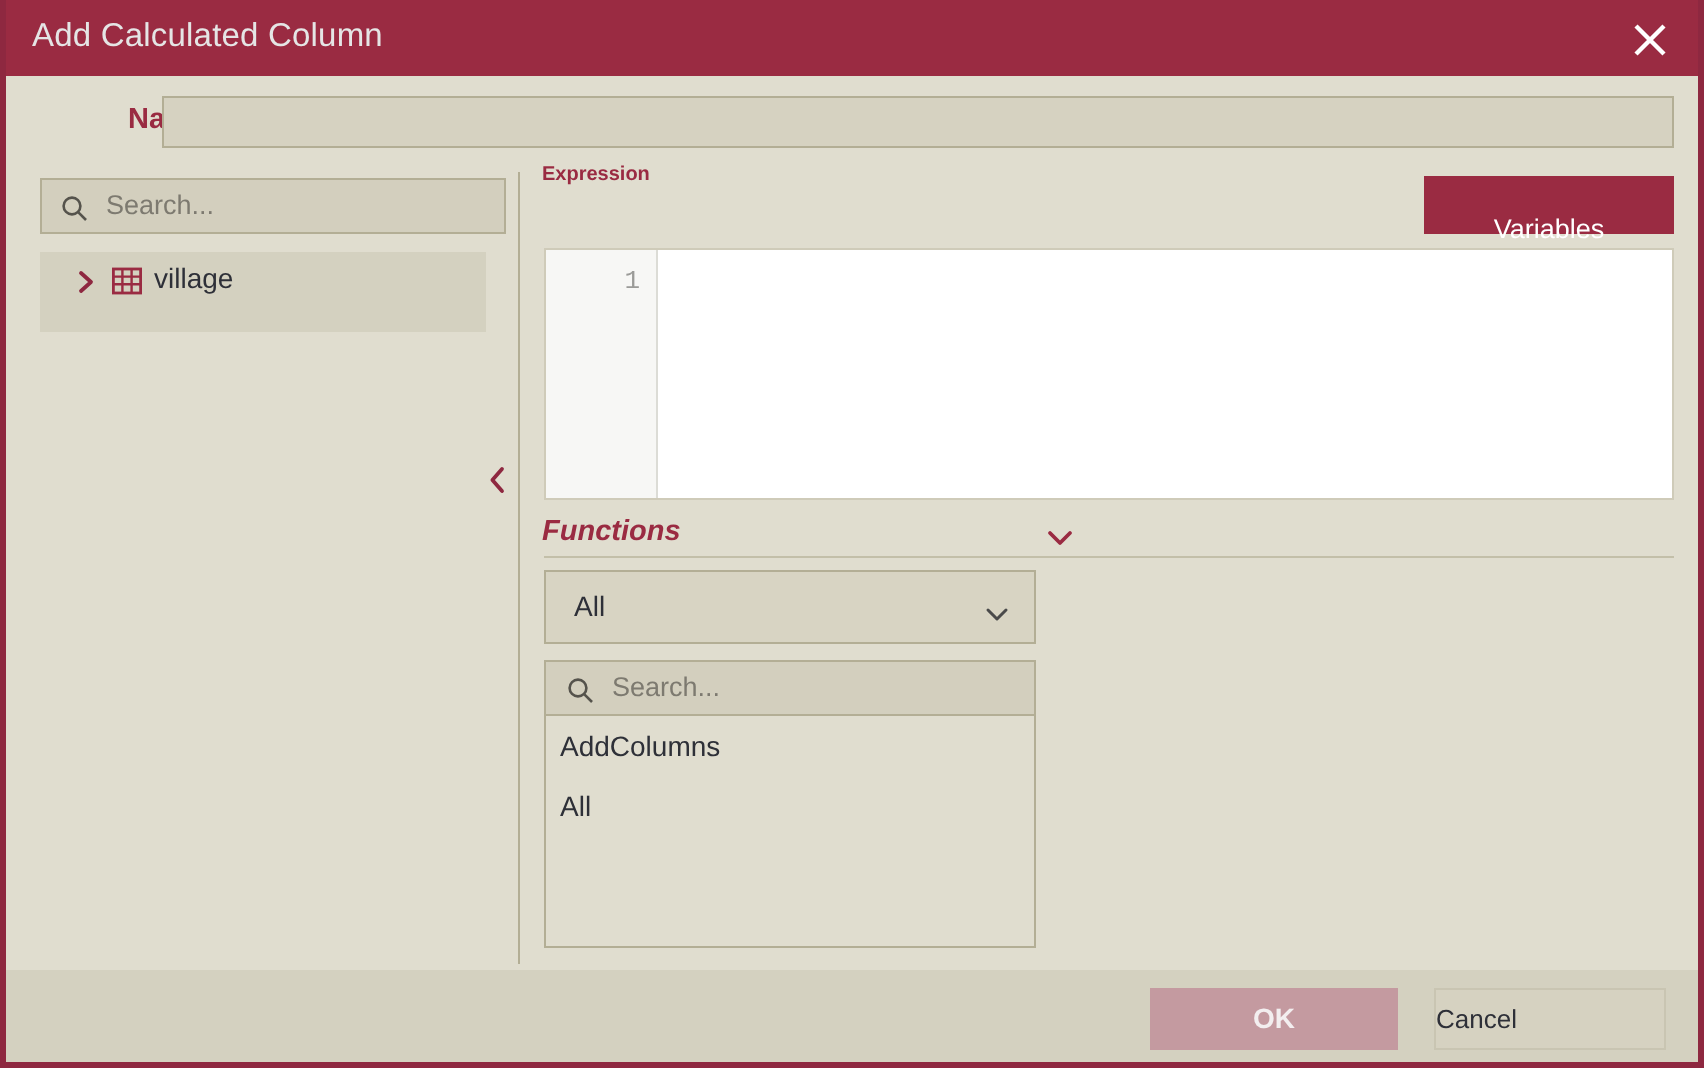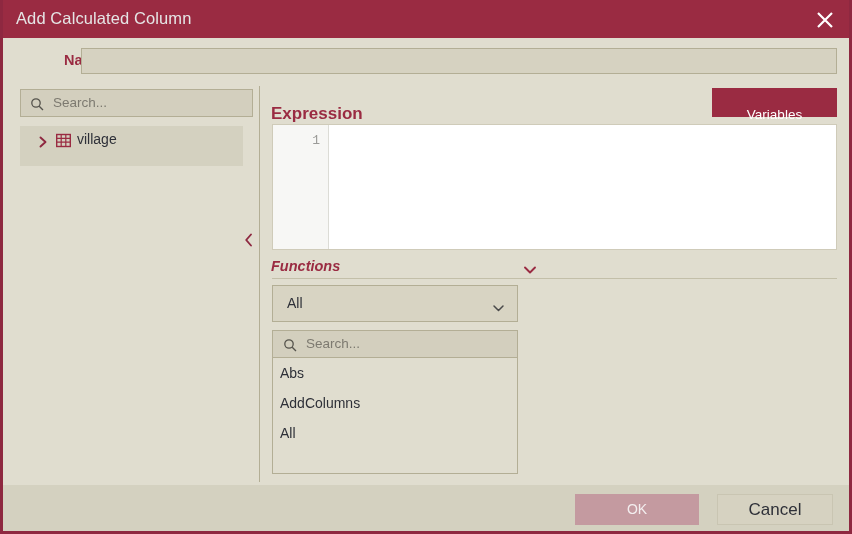--- a/index.html
+++ b/index.html
@@ -158,10 +158,10 @@
   .expr-label {
     position: absolute;
     left: 268px;
-    top: 104px;
+    top: 82px;
     color: #9a2b42;
     font-weight: bold;
-    font-size: 17px;
+    font-size: 10px;
   }
   .variables-btn {
     position: absolute;

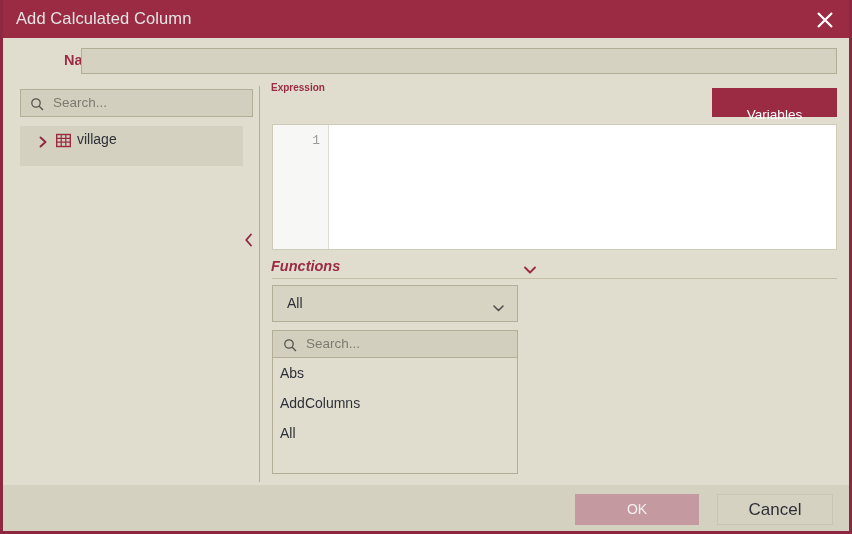--- a/index.html
+++ b/index.html
@@ -456,7 +456,6 @@
   </div>
 
   <div class="func-list">
-    <div class="fi">Abs</div>
     <div class="fi">AddColumns</div>
     <div class="fi">All</div>
   </div>

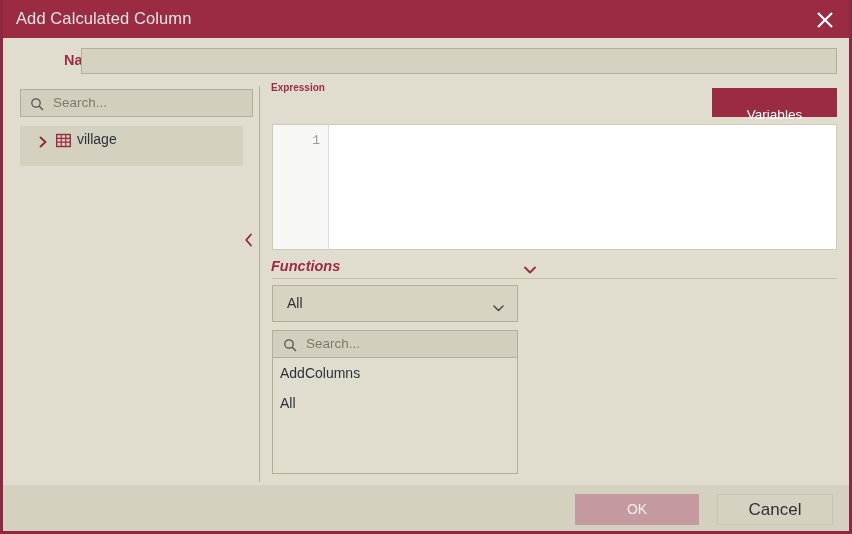--- a/index.html
+++ b/index.html
@@ -347,6 +347,7 @@
     text-align: center;
     padding: 0;
     cursor: default;
+    font-weight: bold;
   }
   .cancel-btn {
     position: absolute;

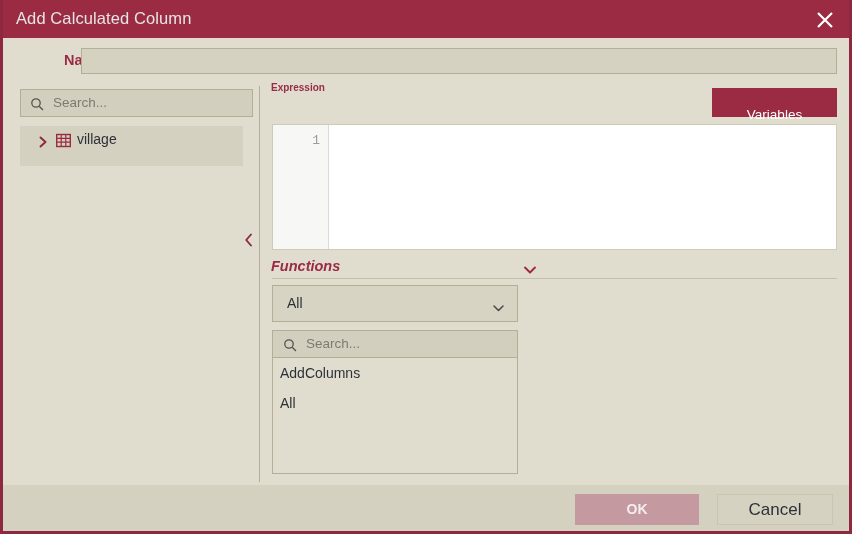--- a/index.html
+++ b/index.html
@@ -360,9 +360,9 @@
     border: 1px solid #c9c5b2;
     box-sizing: border-box;
     font-family: "Liberation Sans", sans-serif;
-    font-size: 17px;
+    font-size: 13px;
     line-height: 29px;
-    text-align: center;
+    text-align: left;
     padding: 0;
     cursor: pointer;
   }

